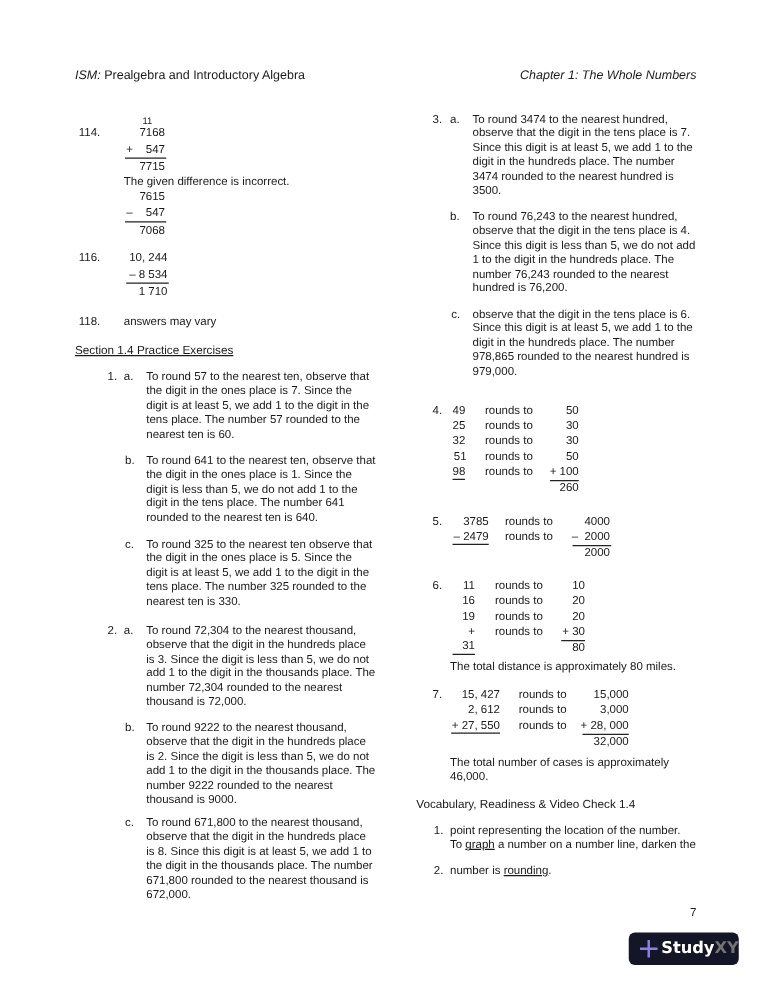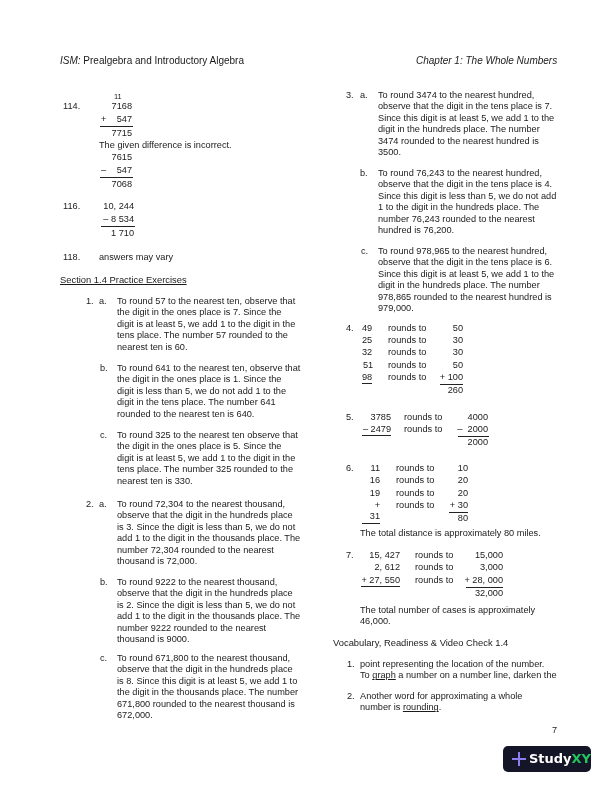--- a/index.html
+++ b/index.html
@@ -138,7 +138,6 @@
   </div>
   <div class="abs" style="left:361px;top:246px;">c.</div>
   <div class="abs para" style="left:378px;top:246px;">
-    <div>To round 978,965 to the nearest hundred,</div>
     <div>observe that the digit in the tens place is 6.</div>
     <div>Since this digit is at least 5, we add 1 to the</div>
     <div>digit in the hundreds place. The number</div>

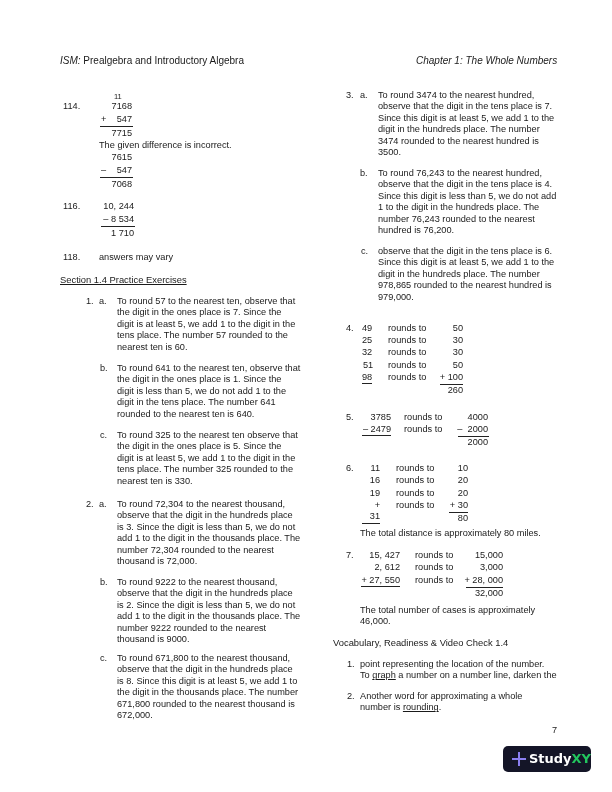--- a/index.html
+++ b/index.html
@@ -228,7 +228,6 @@
 <div>
   <div class="abs" style="left:347px;top:691px;">2.</div>
   <div class="abs" style="left:360px;top:691px;width:230px;">
-    <div>Another word for approximating a whole</div>
     <div><span>number is </span><span class="u">rounding</span><span>.</span></div>
   </div>
 </div>

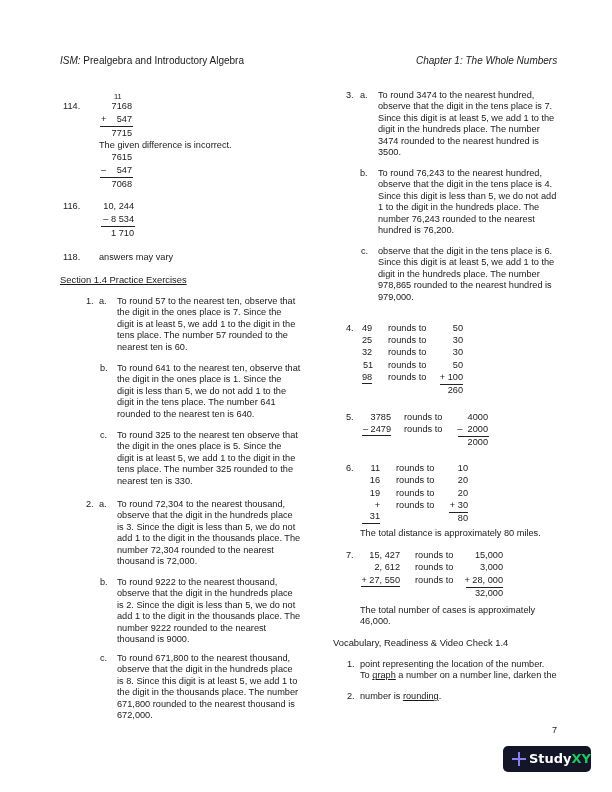--- a/index.html
+++ b/index.html
@@ -20,7 +20,7 @@
   .logo .plus:before { content: ""; position: absolute; left: 6px; top: 0; width: 2px; height: 14px; background: #8b7ff0; }
   .logo .plus:after { content: ""; position: absolute; left: 0; top: 6px; width: 14px; height: 2px; background: #8b7ff0; }
   .logo .txt { color: #ffffff; font-weight: bold; font-size: 13px; font-family: "DejaVu Sans", sans-serif; }
-  .logo .xy { color: #22c55e; font-weight: bold; font-size: 13px; font-family: "DejaVu Sans", sans-serif; }
+  .logo .xy { color: #737373; font-weight: bold; font-size: 13px; font-family: "DejaVu Sans", sans-serif; }
 </style>
 </head>
 <body>

